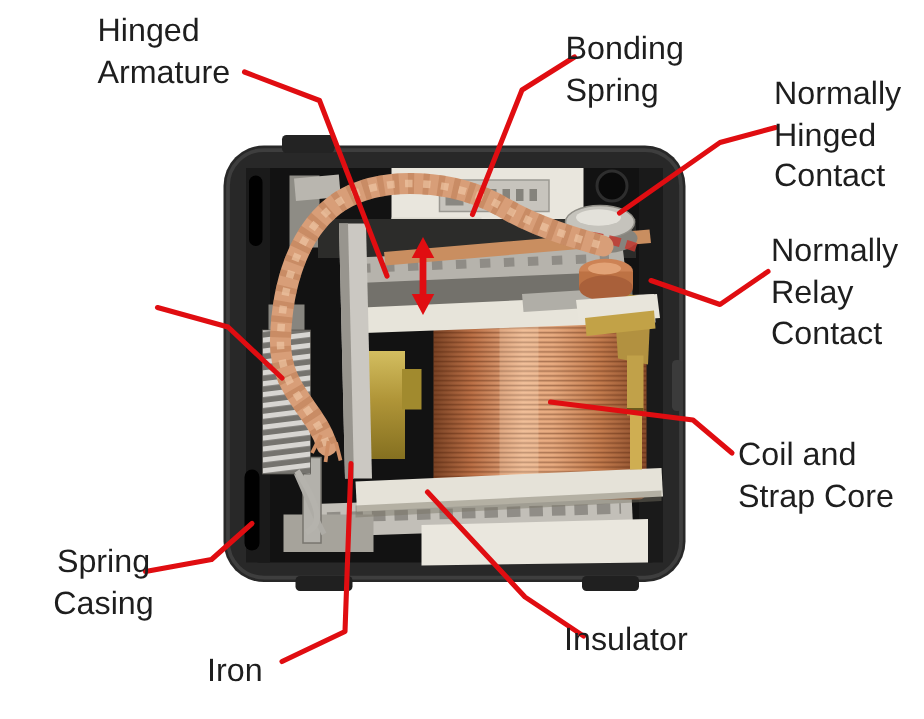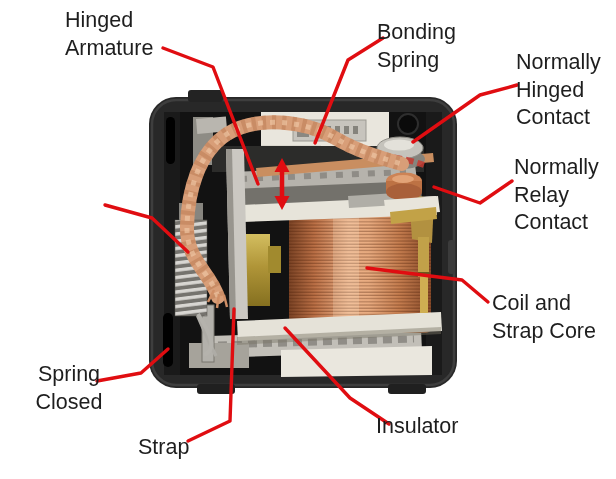--- a/index.html
+++ b/index.html
@@ -207,7 +207,7 @@
   </div>
   <div class="label" id="lbl-relay-casing">
     <span>Spring</span>
-    <span>Closed</span>
+    <span>Casing</span>
   </div>
   <div class="label" id="lbl-yoke">
     <span>Strap</span>

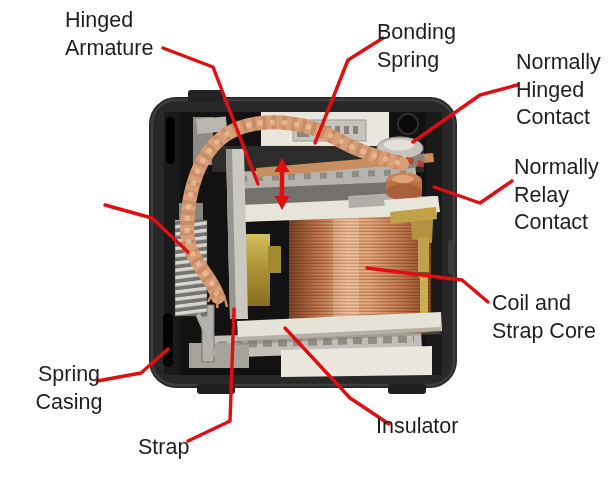--- a/index.html
+++ b/index.html
@@ -210,7 +210,7 @@
     <span>Casing</span>
   </div>
   <div class="label" id="lbl-yoke">
-    <span>Strap</span>
+    <span>Iron</span>
   </div>
   <div class="label" id="lbl-insulator">
     <span>Insulator</span>

